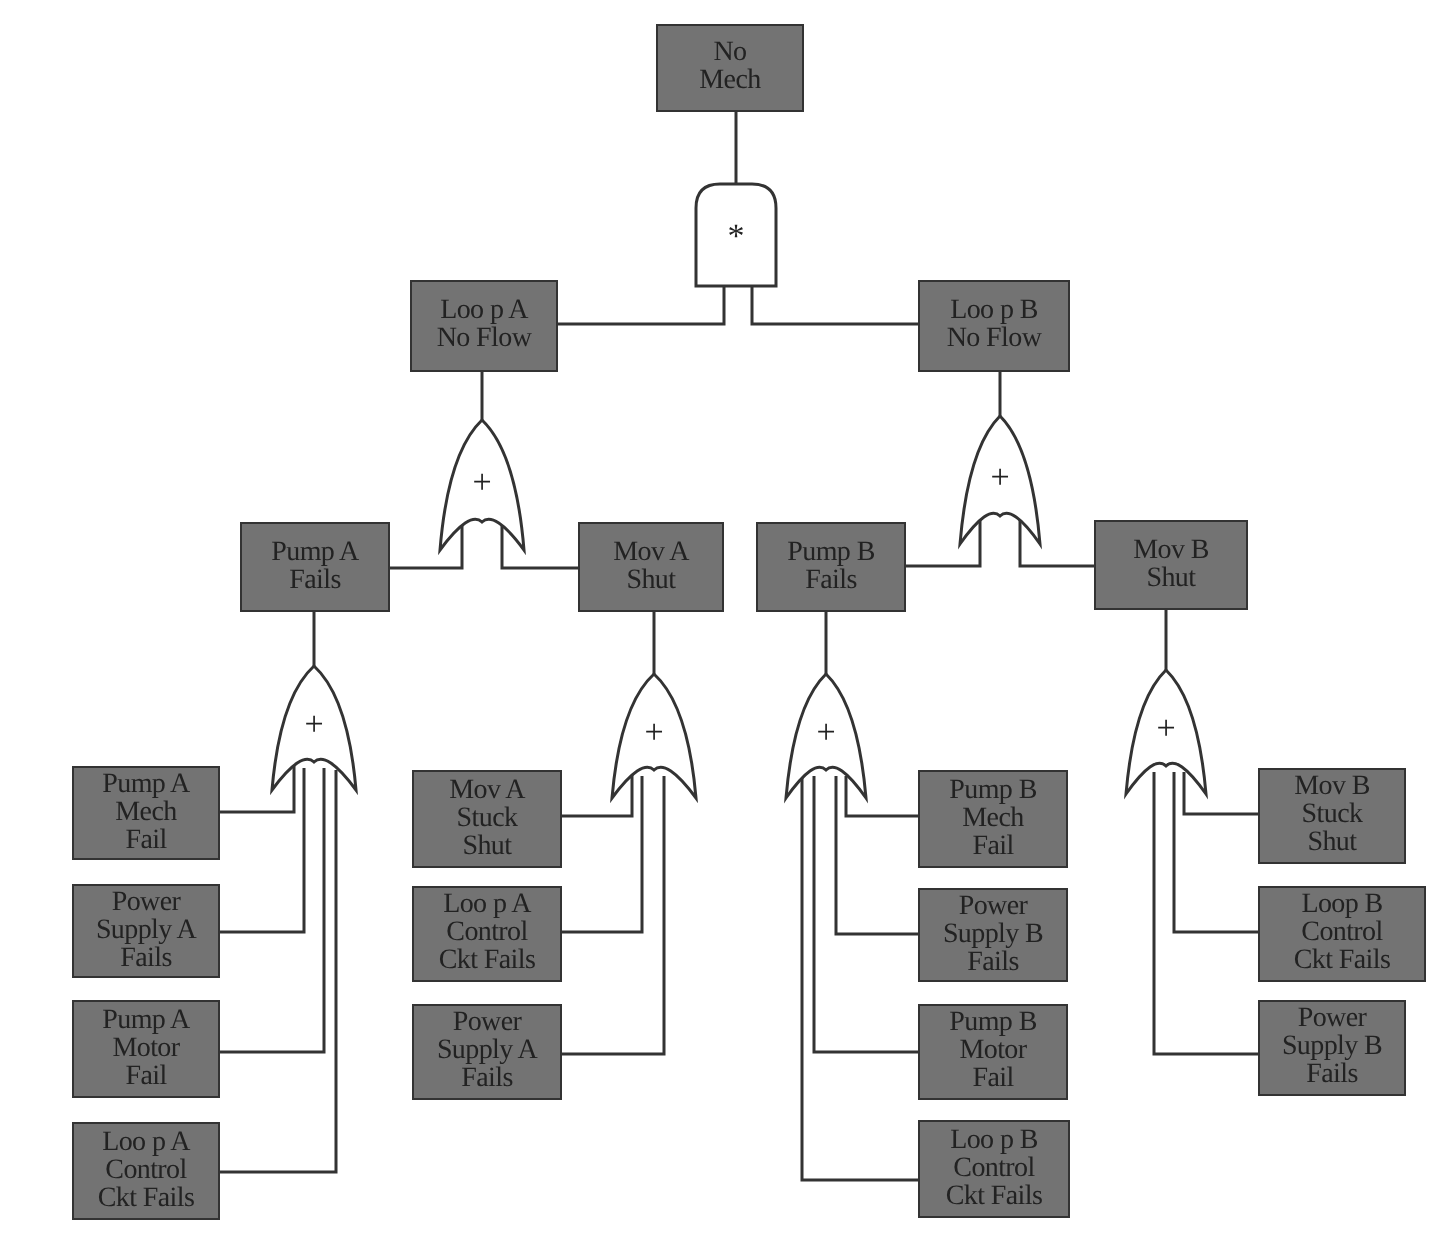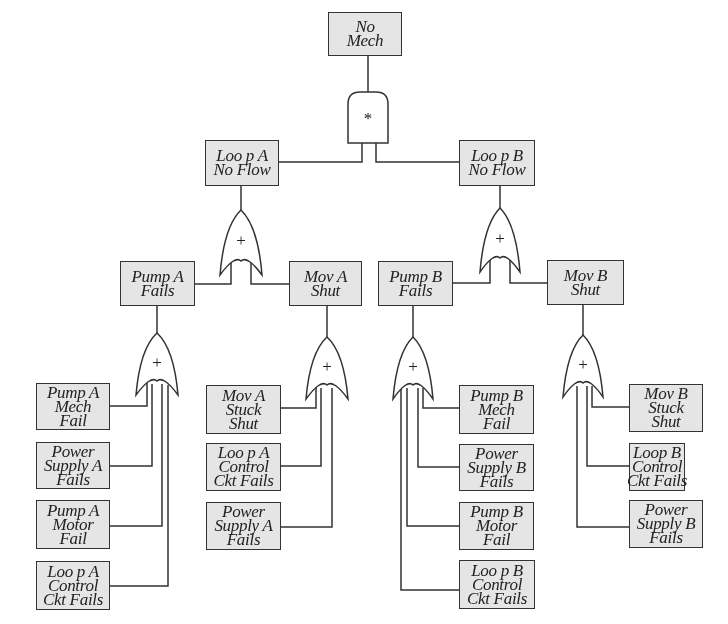--- a/index.html
+++ b/index.html
@@ -6,9 +6,9 @@
   body { width: 728px; height: 624px; position: relative; overflow: hidden;
          font-family: "Liberation Serif", "DejaVu Serif", serif; }
   #canvas { position: absolute; left: 0; top: 0; width: 728px; height: 624px; }
-  .node { position: absolute; box-sizing: border-box; border: 1.5px solid #333; background: #e5e5e5;
+  .node { position: absolute; box-sizing: border-box; border: 1.5px solid #333; background: #737373;
           display: flex; flex-direction: column; justify-content: center; align-items: center;
-          text-align: center; font-size: 17px; line-height: 14px; color: #222; letter-spacing: -0.3px; font-style: italic; }
+          text-align: center; font-size: 14px; line-height: 14px; color: #222; letter-spacing: -0.3px; }
   .node span { display: block; white-space: nowrap; }
   svg text { font-family: "Liberation Serif", "DejaVu Serif", serif; }
 </style>

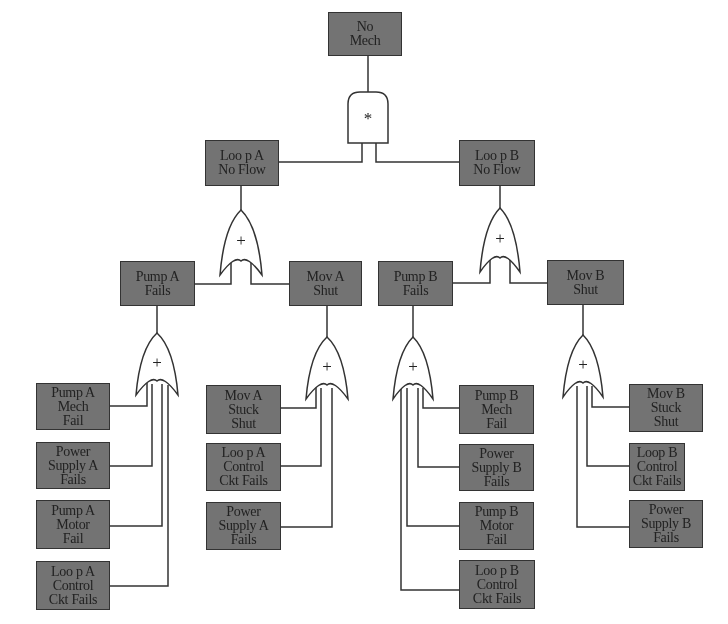--- a/index.html
+++ b/index.html
@@ -176,7 +176,7 @@
   <span>Stuck</span>
   <span>Shut</span>
 </div>
-<div class="node" style="left:629px;top:443px;width:56px;height:48px;">
+<div class="node" style="left:629px;top:443px;width:84px;height:48px;">
   <span>Loop B</span>
   <span>Control</span>
   <span>Ckt Fails</span>

